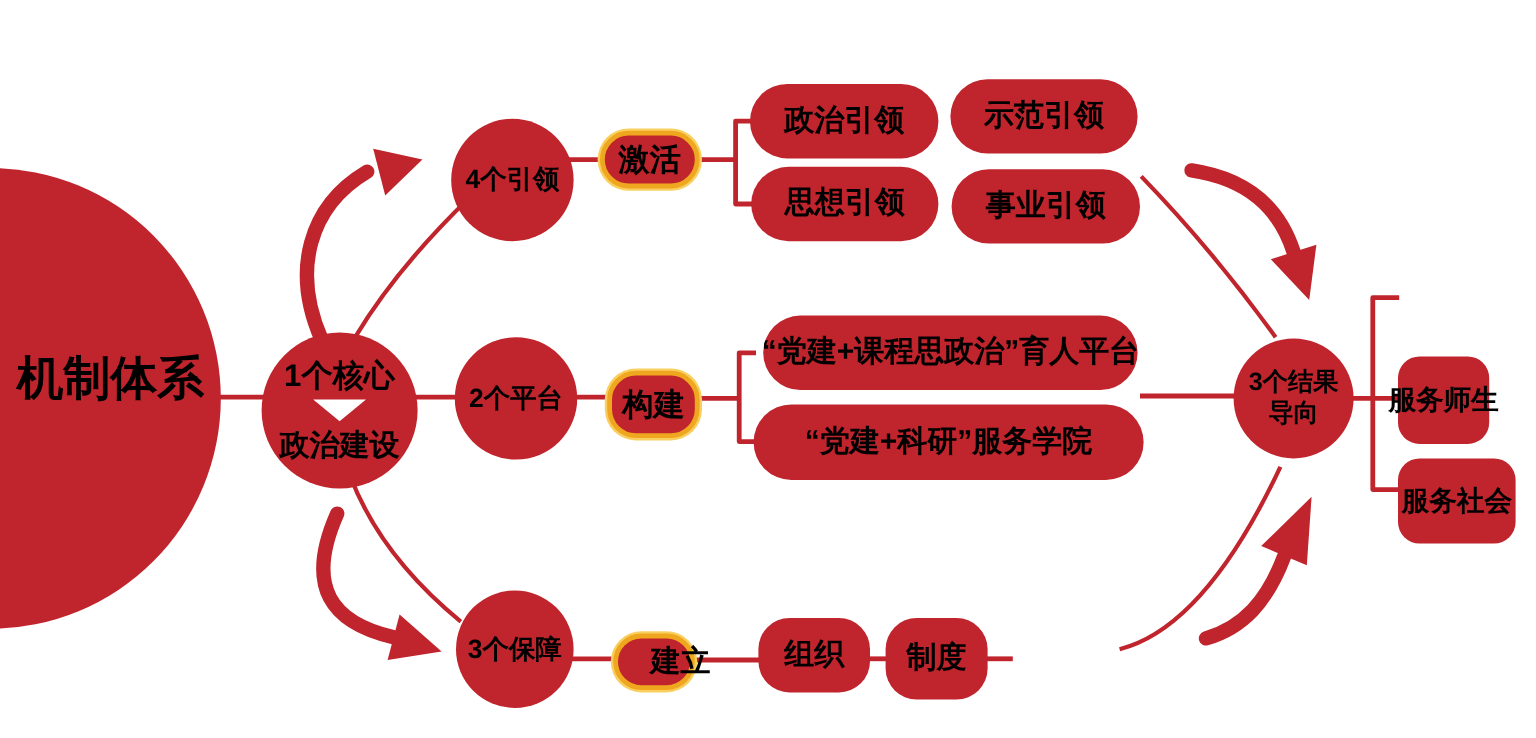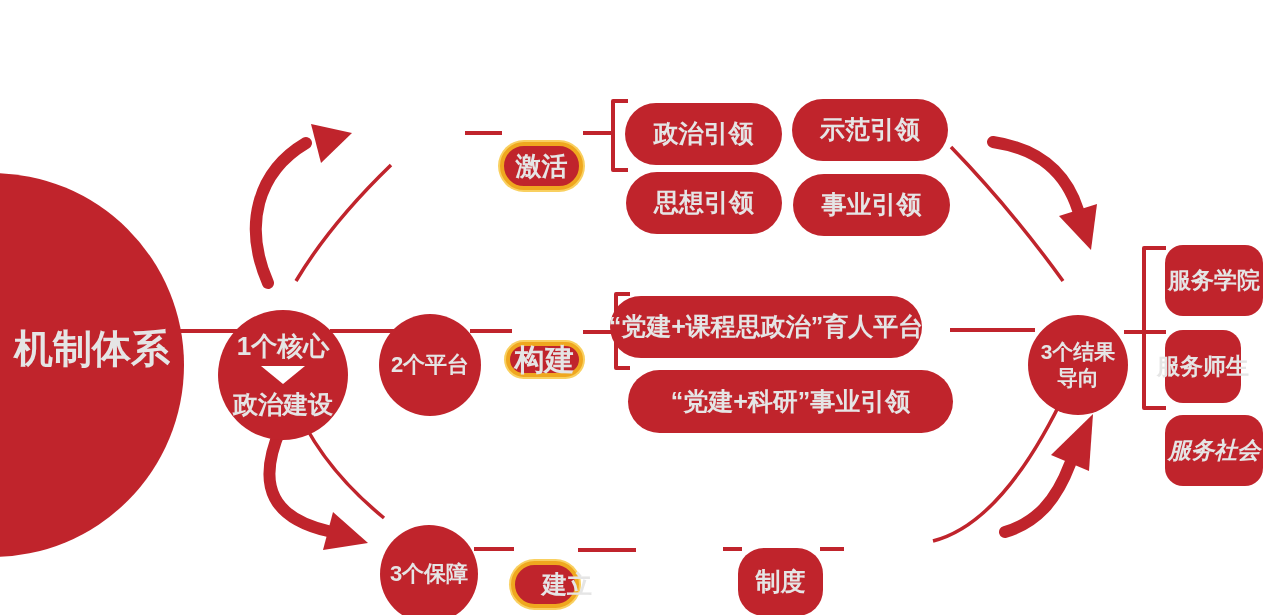--- a/index.html
+++ b/index.html
@@ -14,7 +14,7 @@
   .node{
     position:absolute;
     background:#c0242c;
-    color:#e5e5e5;
+    color:#000000;
     font-weight:bold;
     display:flex;
     align-items:center;
@@ -23,7 +23,6 @@
     box-sizing:border-box;
     line-height:1.25;
     white-space:nowrap;
-    margin-top:33px;
   }
   .circle{border-radius:50%;}
   .pill{border-radius:32px;}

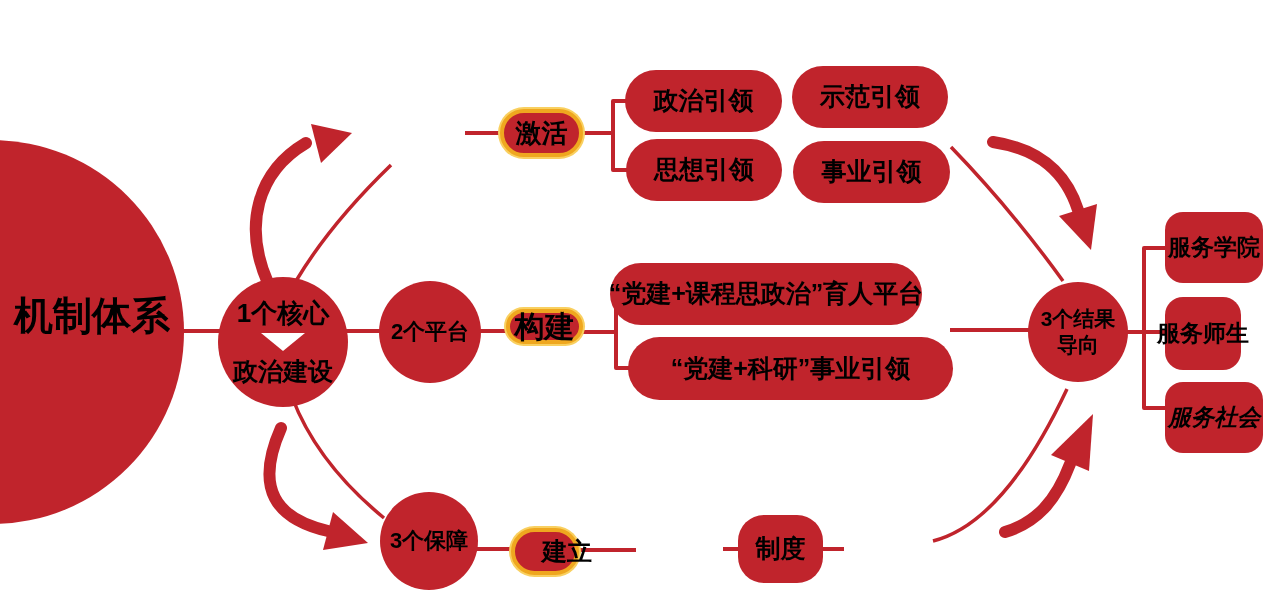--- a/index.html
+++ b/index.html
@@ -97,6 +97,9 @@
     <div style="font-size:25px;">政治建设</div>
   </div>
 
+  <div class="node circle" style="left:376px;top:99px;width:102px;height:102px;font-size:22px;">
+    <span>4个引领</span>
+  </div>
   <div class="node badge" style="left:500px;top:109px;width:83px;height:48px;font-size:26px;">
     <span>激活</span>
   </div>

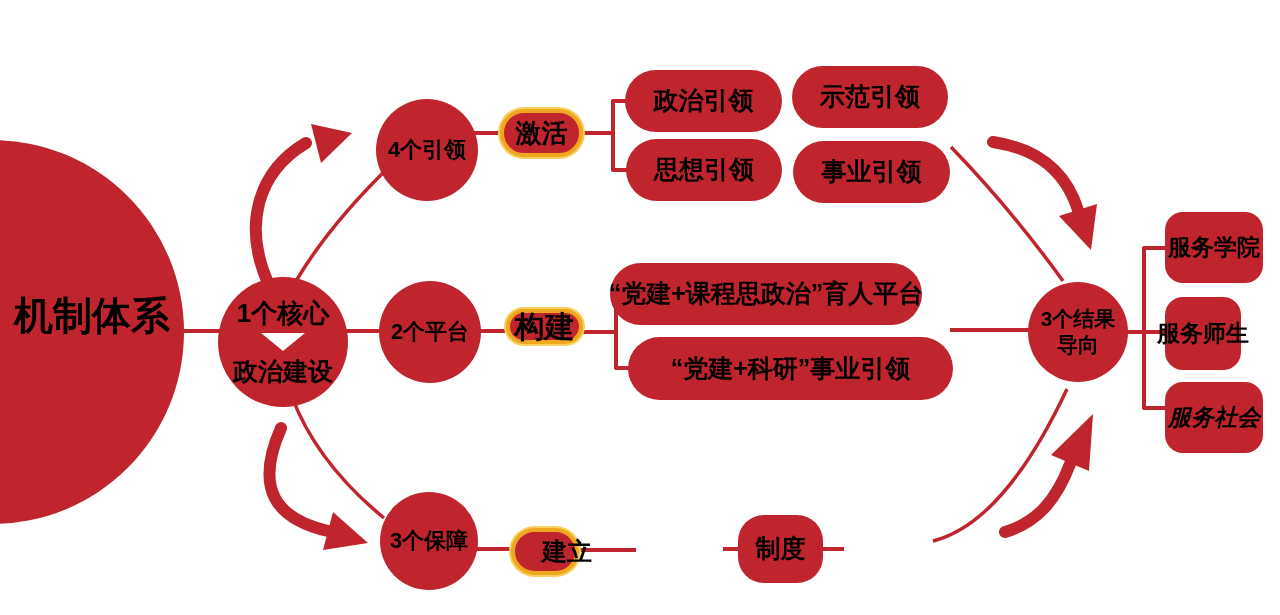--- a/index.html
+++ b/index.html
@@ -143,9 +143,6 @@
     <div>3个结果</div>
     <div>导向</div>
   </div>
-  <div class="node rpill" style="left:1165px;top:212px;width:98px;height:71px;font-size:23px;">
-    <span>服务学院</span>
-  </div>
   <div class="node rpill" style="left:1165px;top:297px;width:76px;height:73px;font-size:23px;">
     <span>服务师生</span>
   </div>

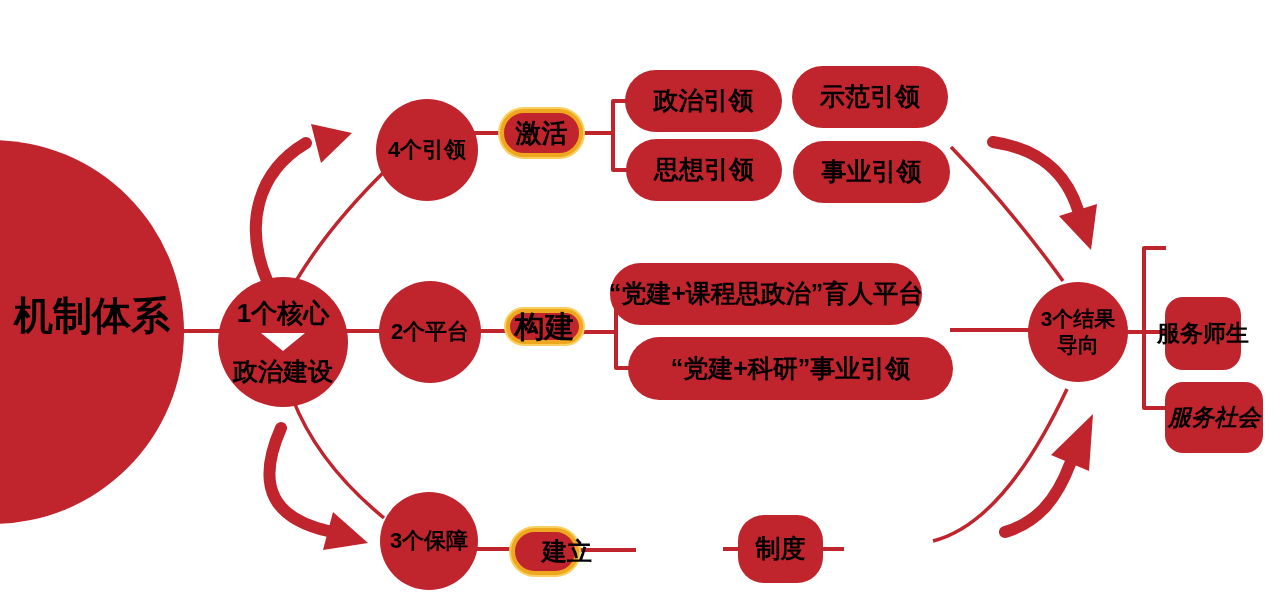--- a/index.html
+++ b/index.html
@@ -122,7 +122,7 @@
   <div class="node badge" style="left:506px;top:309px;width:77px;height:35px;font-size:30px;">
     <span>构建</span>
   </div>
-  <div class="node pill" style="left:610px;top:263px;width:312px;height:62px;font-size:25px;">
+  <div class="node pill" style="left:636px;top:263px;width:312px;height:62px;font-size:25px;">
     <span>“党建+课程思政治”育人平台</span>
   </div>
   <div class="node pill" style="left:628px;top:337px;width:325px;height:63px;font-size:25px;">

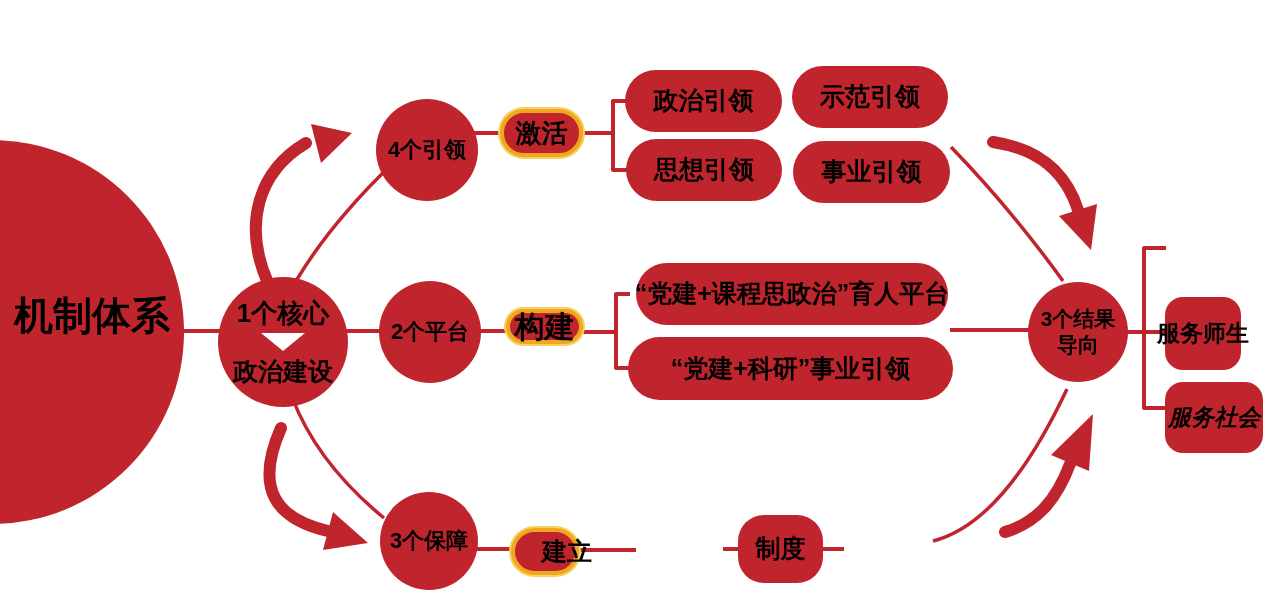--- a/index.html
+++ b/index.html
@@ -119,7 +119,7 @@
   <div class="node circle" style="left:379px;top:281px;width:102px;height:102px;font-size:22px;">
     <span>2个平台</span>
   </div>
-  <div class="node badge" style="left:506px;top:309px;width:77px;height:35px;font-size:30px;">
+  <div class="node badge" style="left:506px;top:309px;width:77px;height:56px;font-size:26px;">
     <span>构建</span>
   </div>
   <div class="node pill" style="left:636px;top:263px;width:312px;height:62px;font-size:25px;">

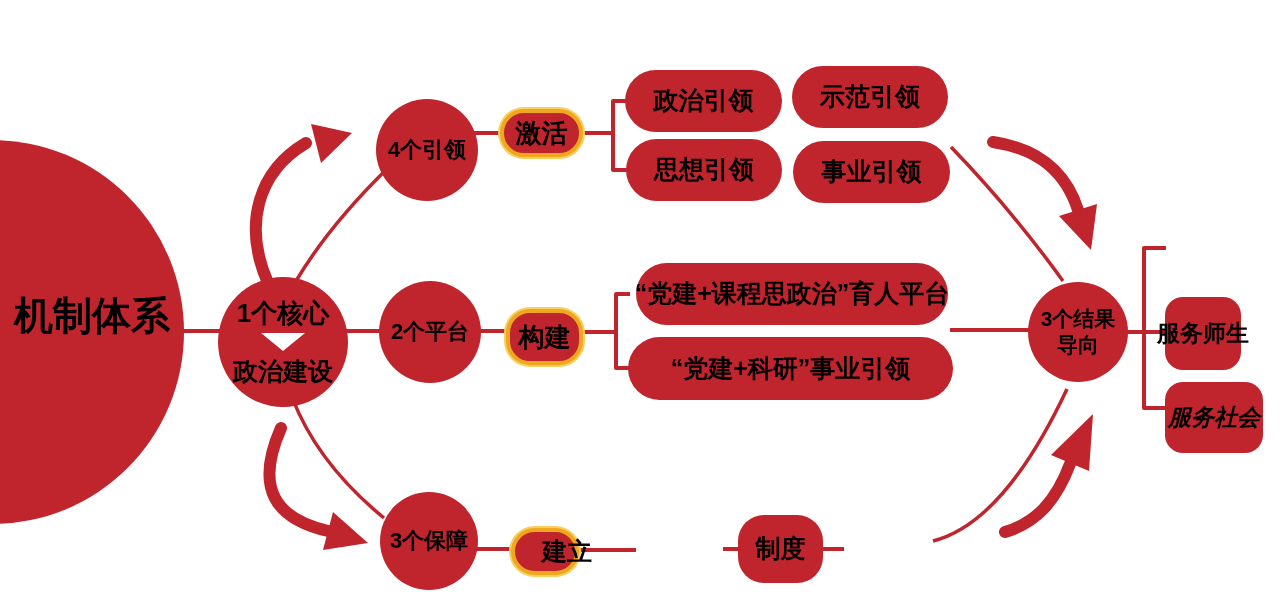--- a/index.html
+++ b/index.html
@@ -126,7 +126,7 @@
     <span>“党建+课程思政治”育人平台</span>
   </div>
   <div class="node pill" style="left:628px;top:337px;width:325px;height:63px;font-size:25px;">
-    <span>“党建+科研”事业引领</span>
+    <span>“党建+科研”服务学院</span>
   </div>
 
   <div class="node circle" style="left:380px;top:492px;width:98px;height:98px;font-size:22px;">

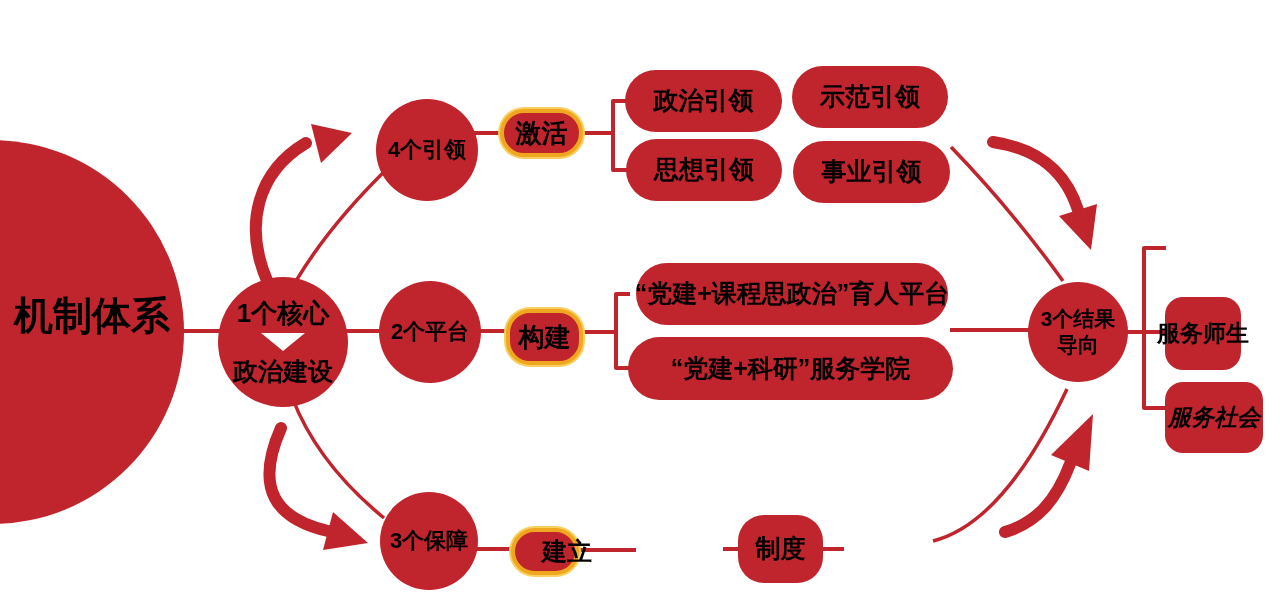--- a/index.html
+++ b/index.html
@@ -146,7 +146,7 @@
   <div class="node rpill" style="left:1165px;top:297px;width:76px;height:73px;font-size:23px;">
     <span>服务师生</span>
   </div>
-  <div class="node rpill" style="left:1165px;top:382px;width:98px;height:71px;font-size:23px;font-style:italic;">
+  <div class="node rpill" style="left:1165px;top:382px;width:98px;height:71px;font-size:23px;">
     <span>服务社会</span>
   </div>
 

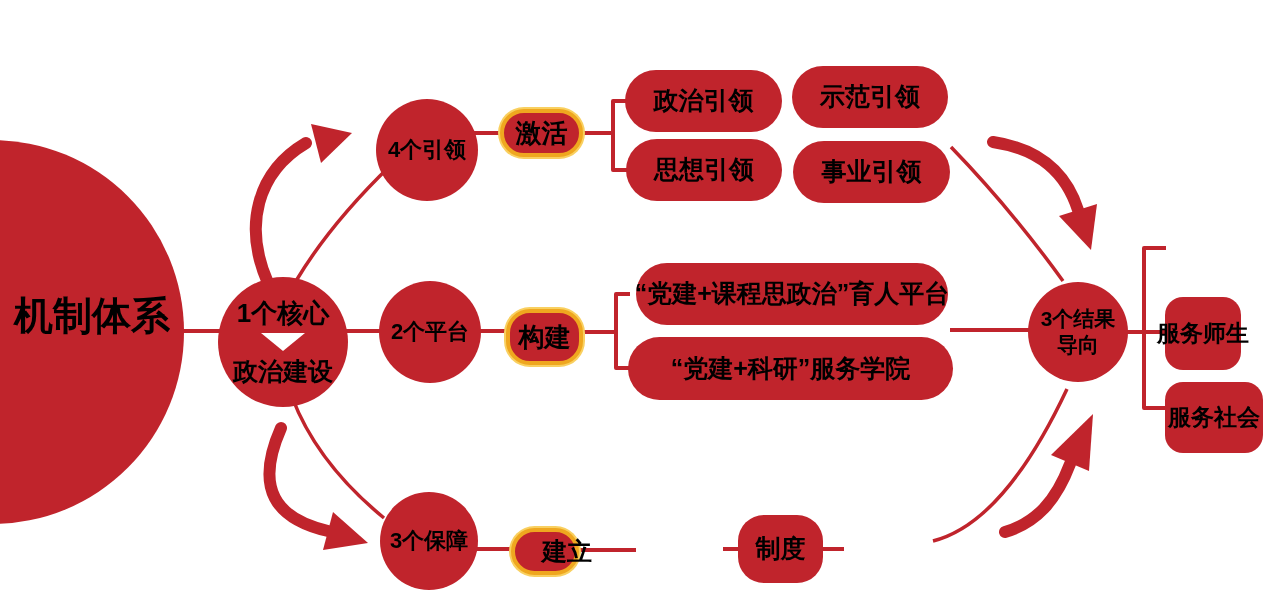--- a/index.html
+++ b/index.html
@@ -135,6 +135,9 @@
   <div class="node badge" style="left:511px;top:528px;width:68px;height:47px;font-size:25px;padding-left:44px;">
     <span>建立</span>
   </div>
+  <div class="node sq" style="left:632px;top:515px;width:93px;height:62px;font-size:25px;">
+    <span>组织</span>
+  </div>
   <div class="node sq" style="left:738px;top:515px;width:85px;height:68px;font-size:25px;">
     <span>制度</span>
   </div>

